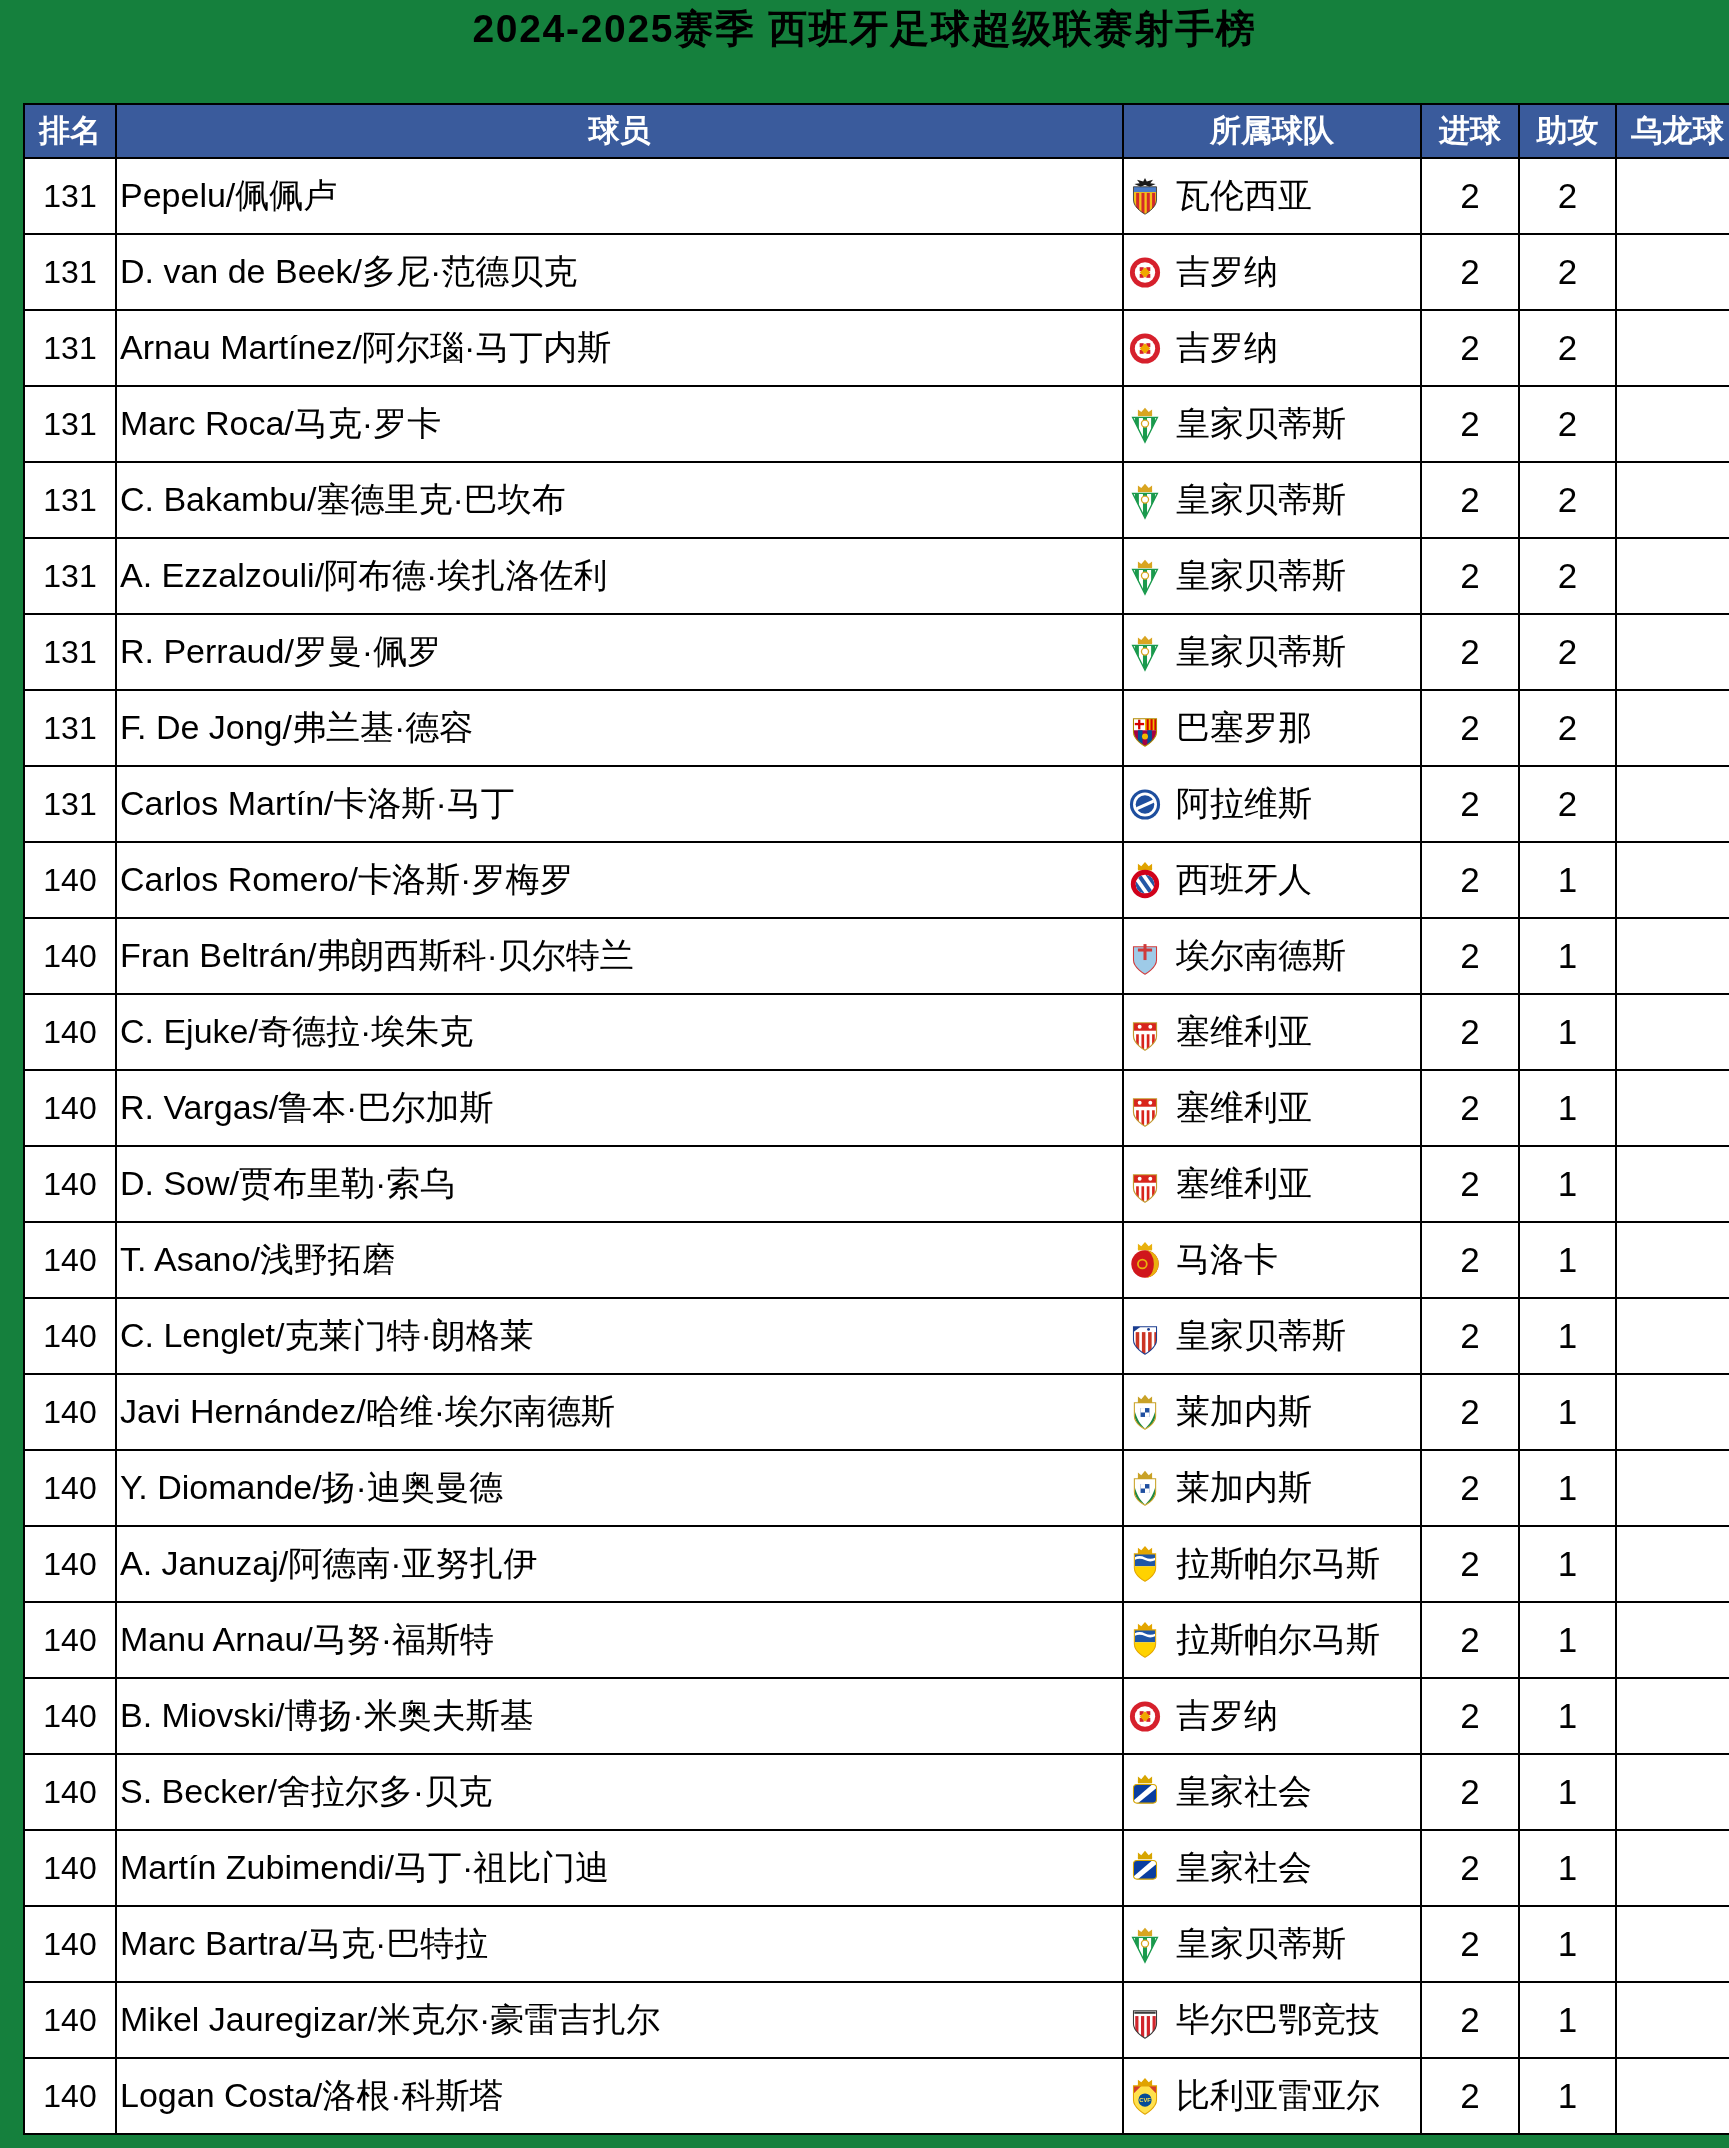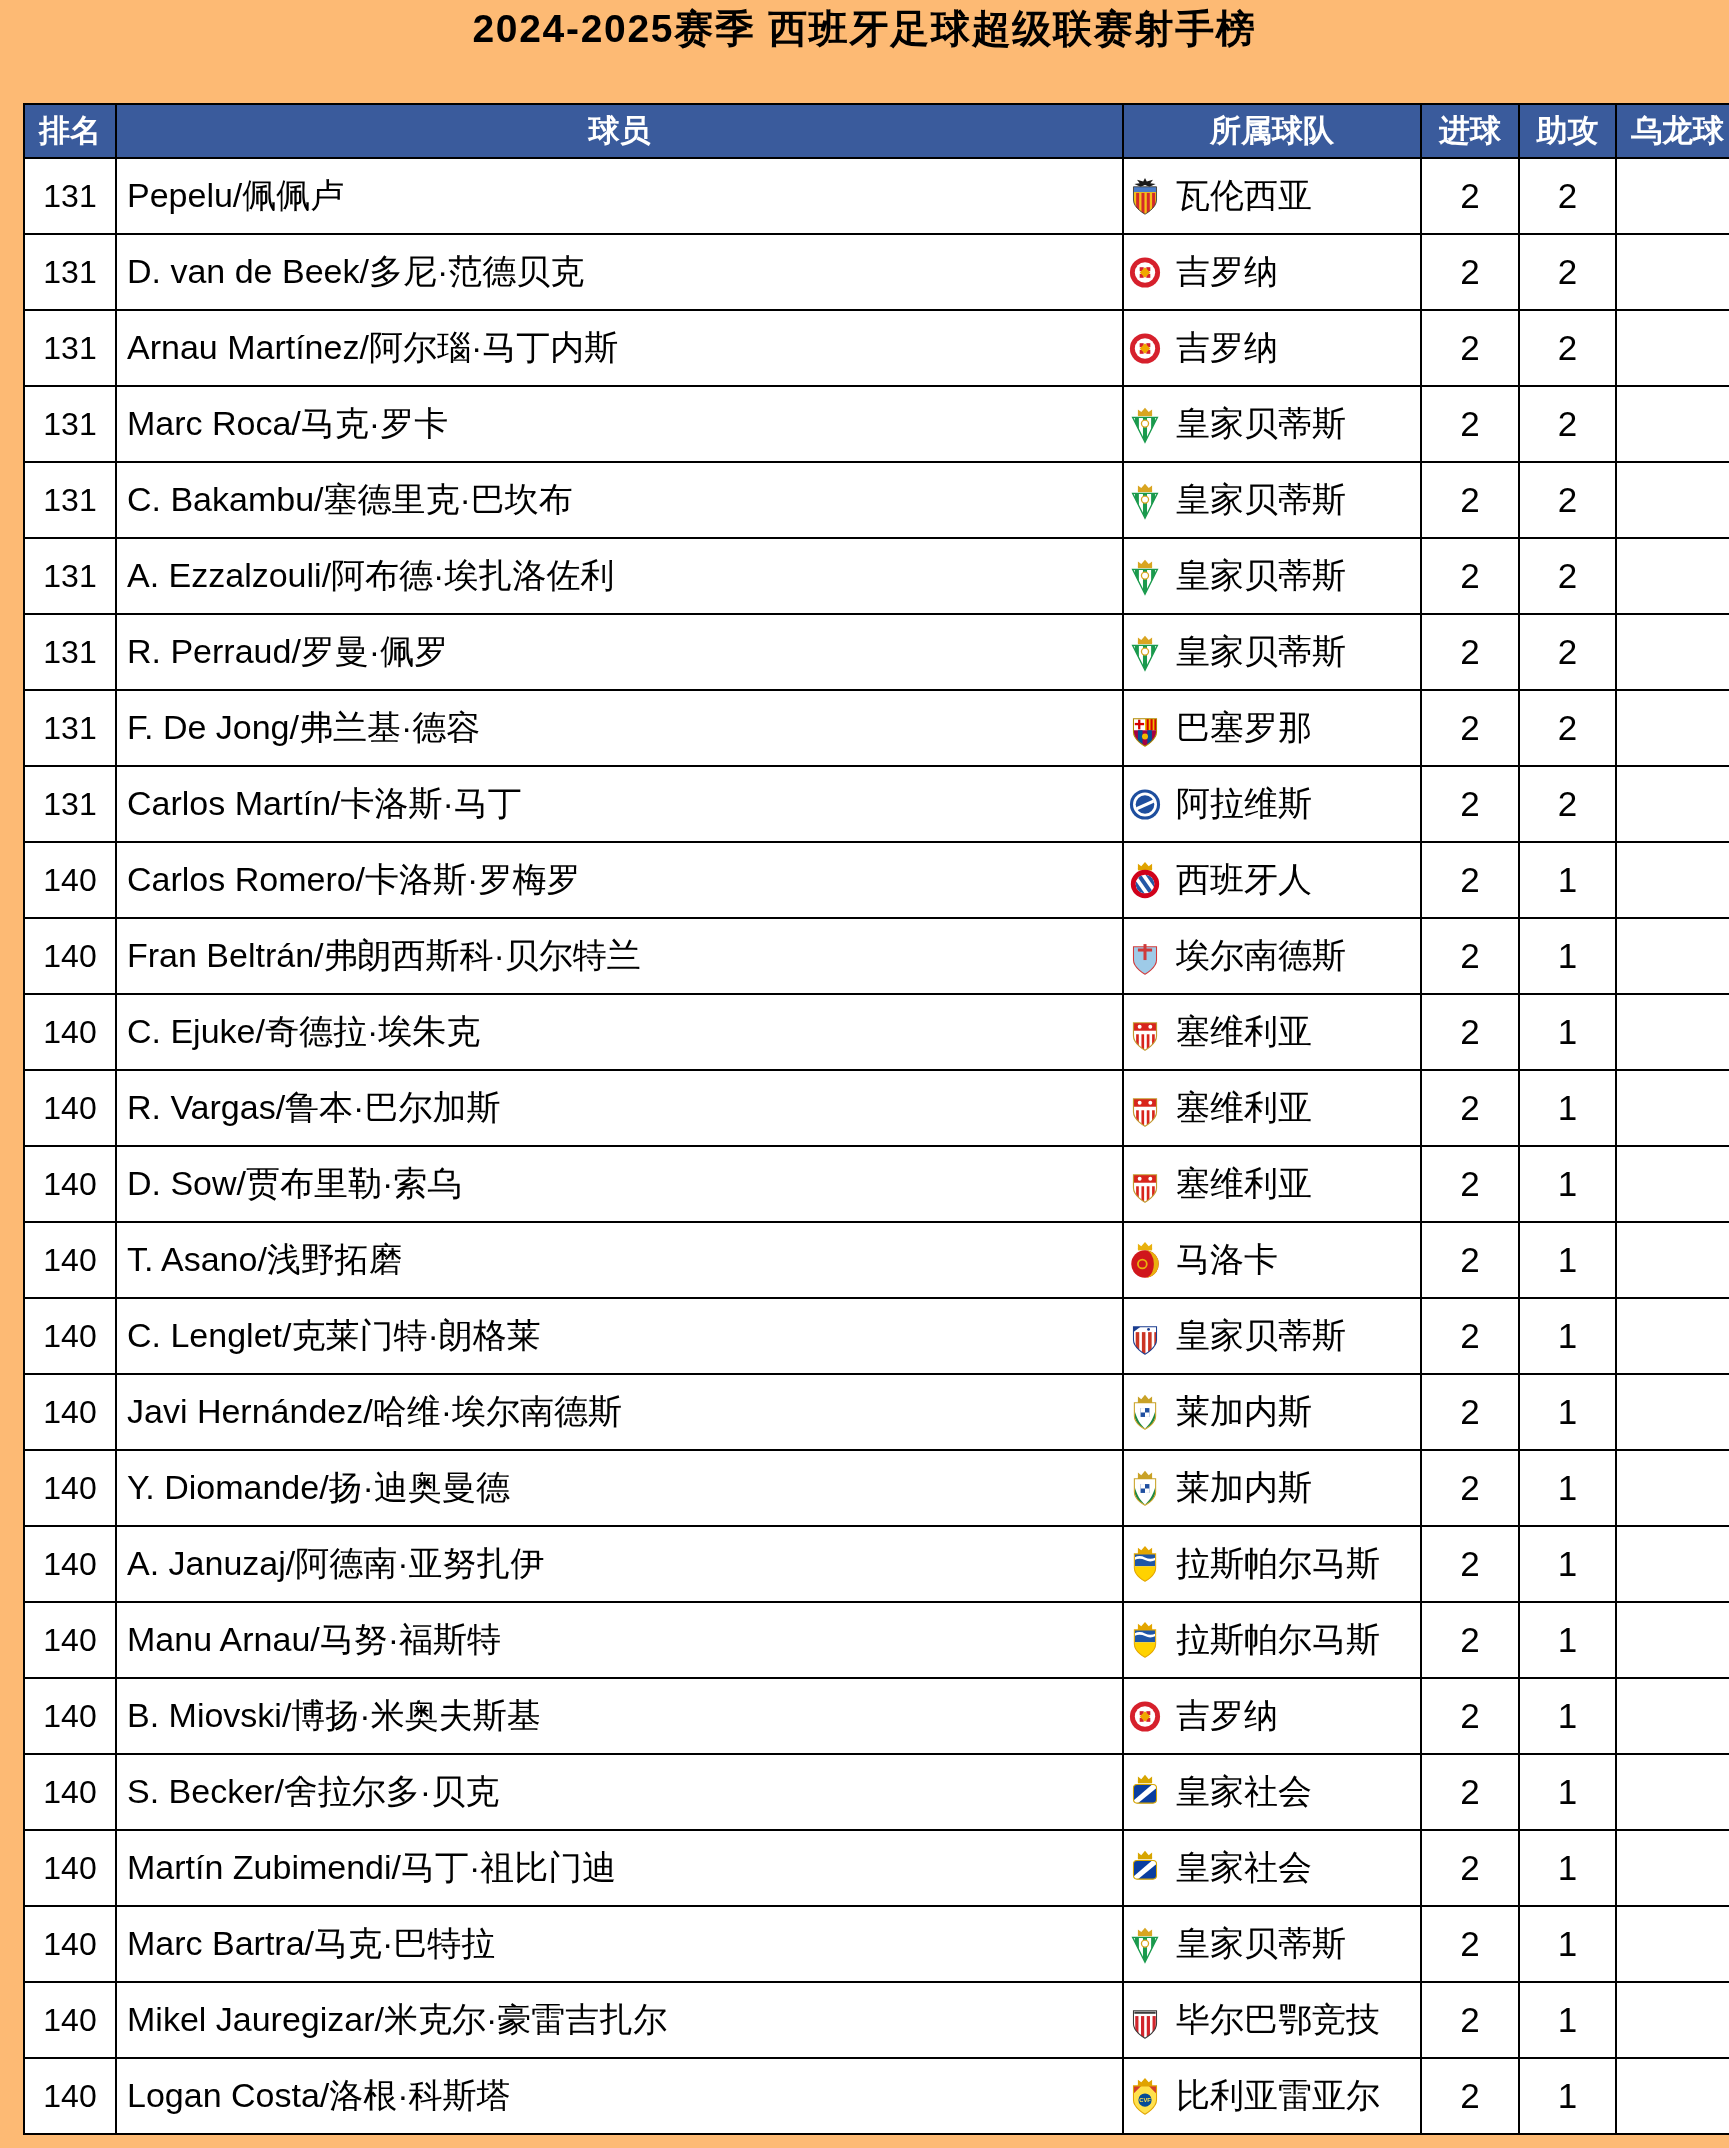--- a/index.html
+++ b/index.html
@@ -7,7 +7,7 @@
     position:relative;
     width:1729px;
     height:2148px;
-    background:#fdba74;
+    background:#15803d;
     font-family:"Liberation Sans", sans-serif;
     color:#000;
     overflow:hidden;

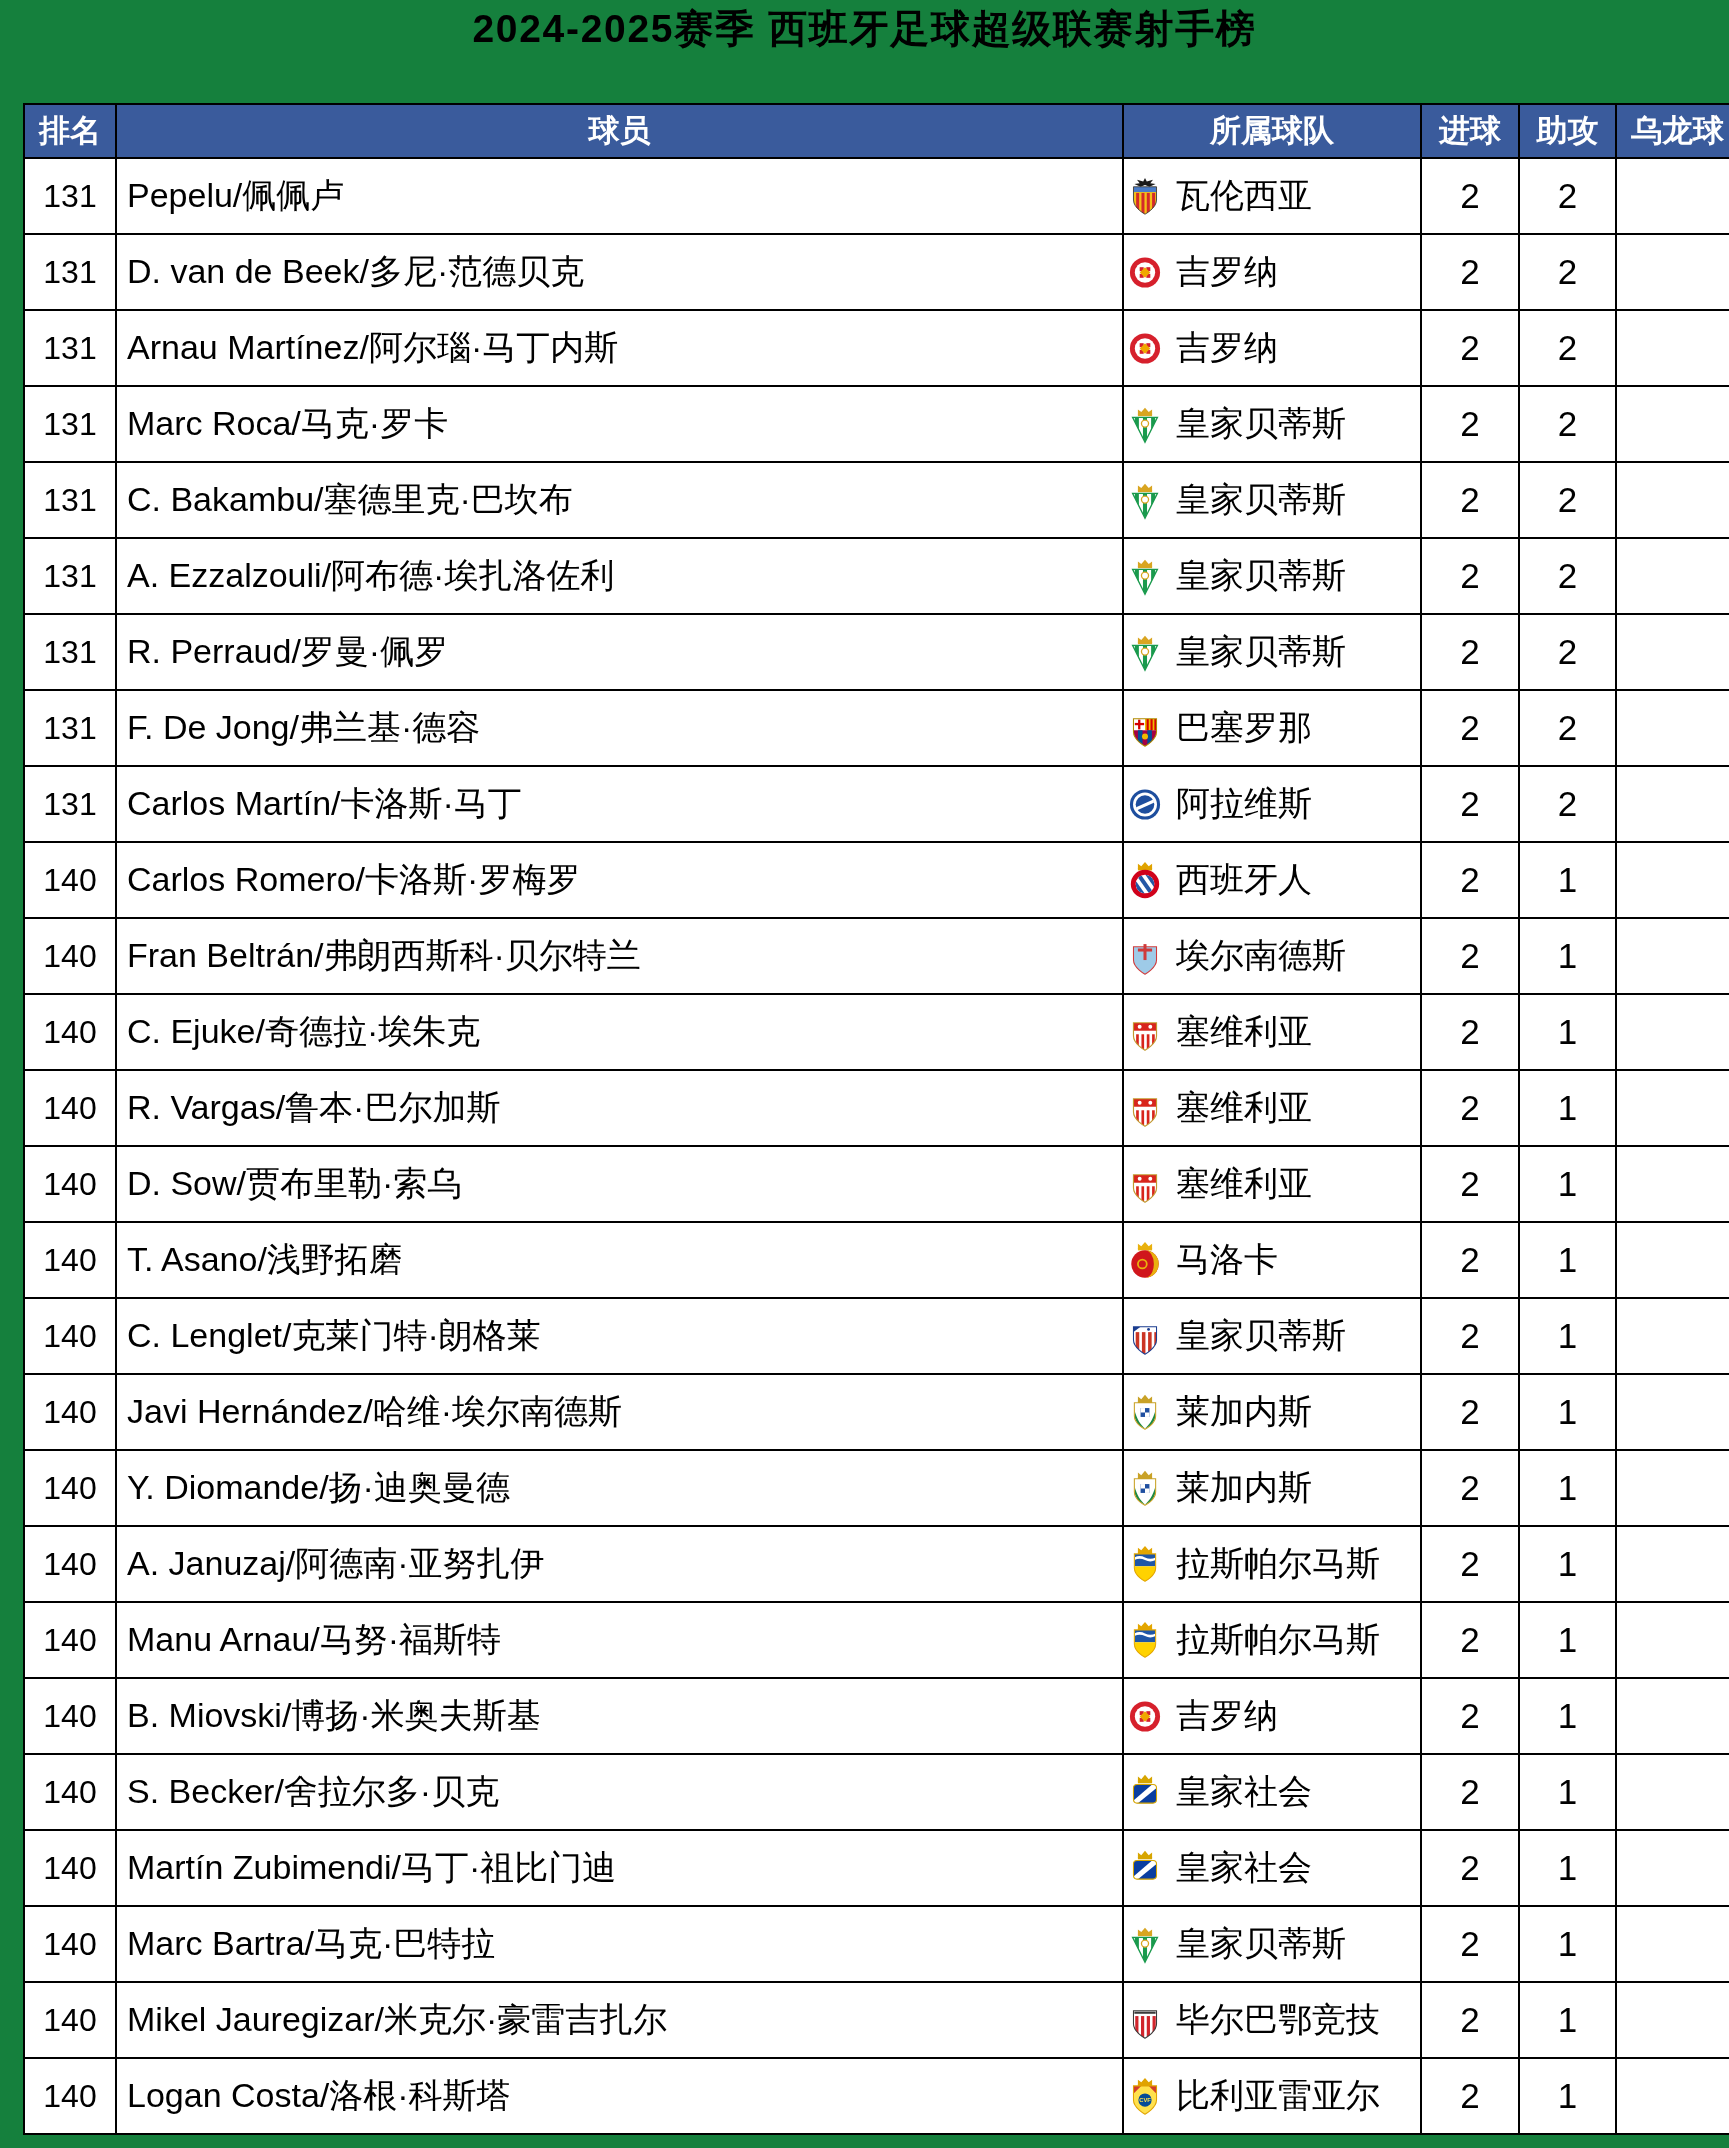--- a/index.html
+++ b/index.html
@@ -53,7 +53,7 @@
     background:#ffffff;
   }
   td.c-rank{ text-align:center; font-size:32px; }
-  td.c-player{ padding-left:10px; text-align:left; }
+  td.c-player{ padding-left:3px; text-align:left; }
   td.c-team{ padding-left:5px;margin-left:20px; }
   .team-wrap{ display:flex; align-items:center; gap:15px; }
   .badge{ width:32px; height:39px; display:inline-flex; align-items:center; justify-content:center; flex:0 0 auto; }

